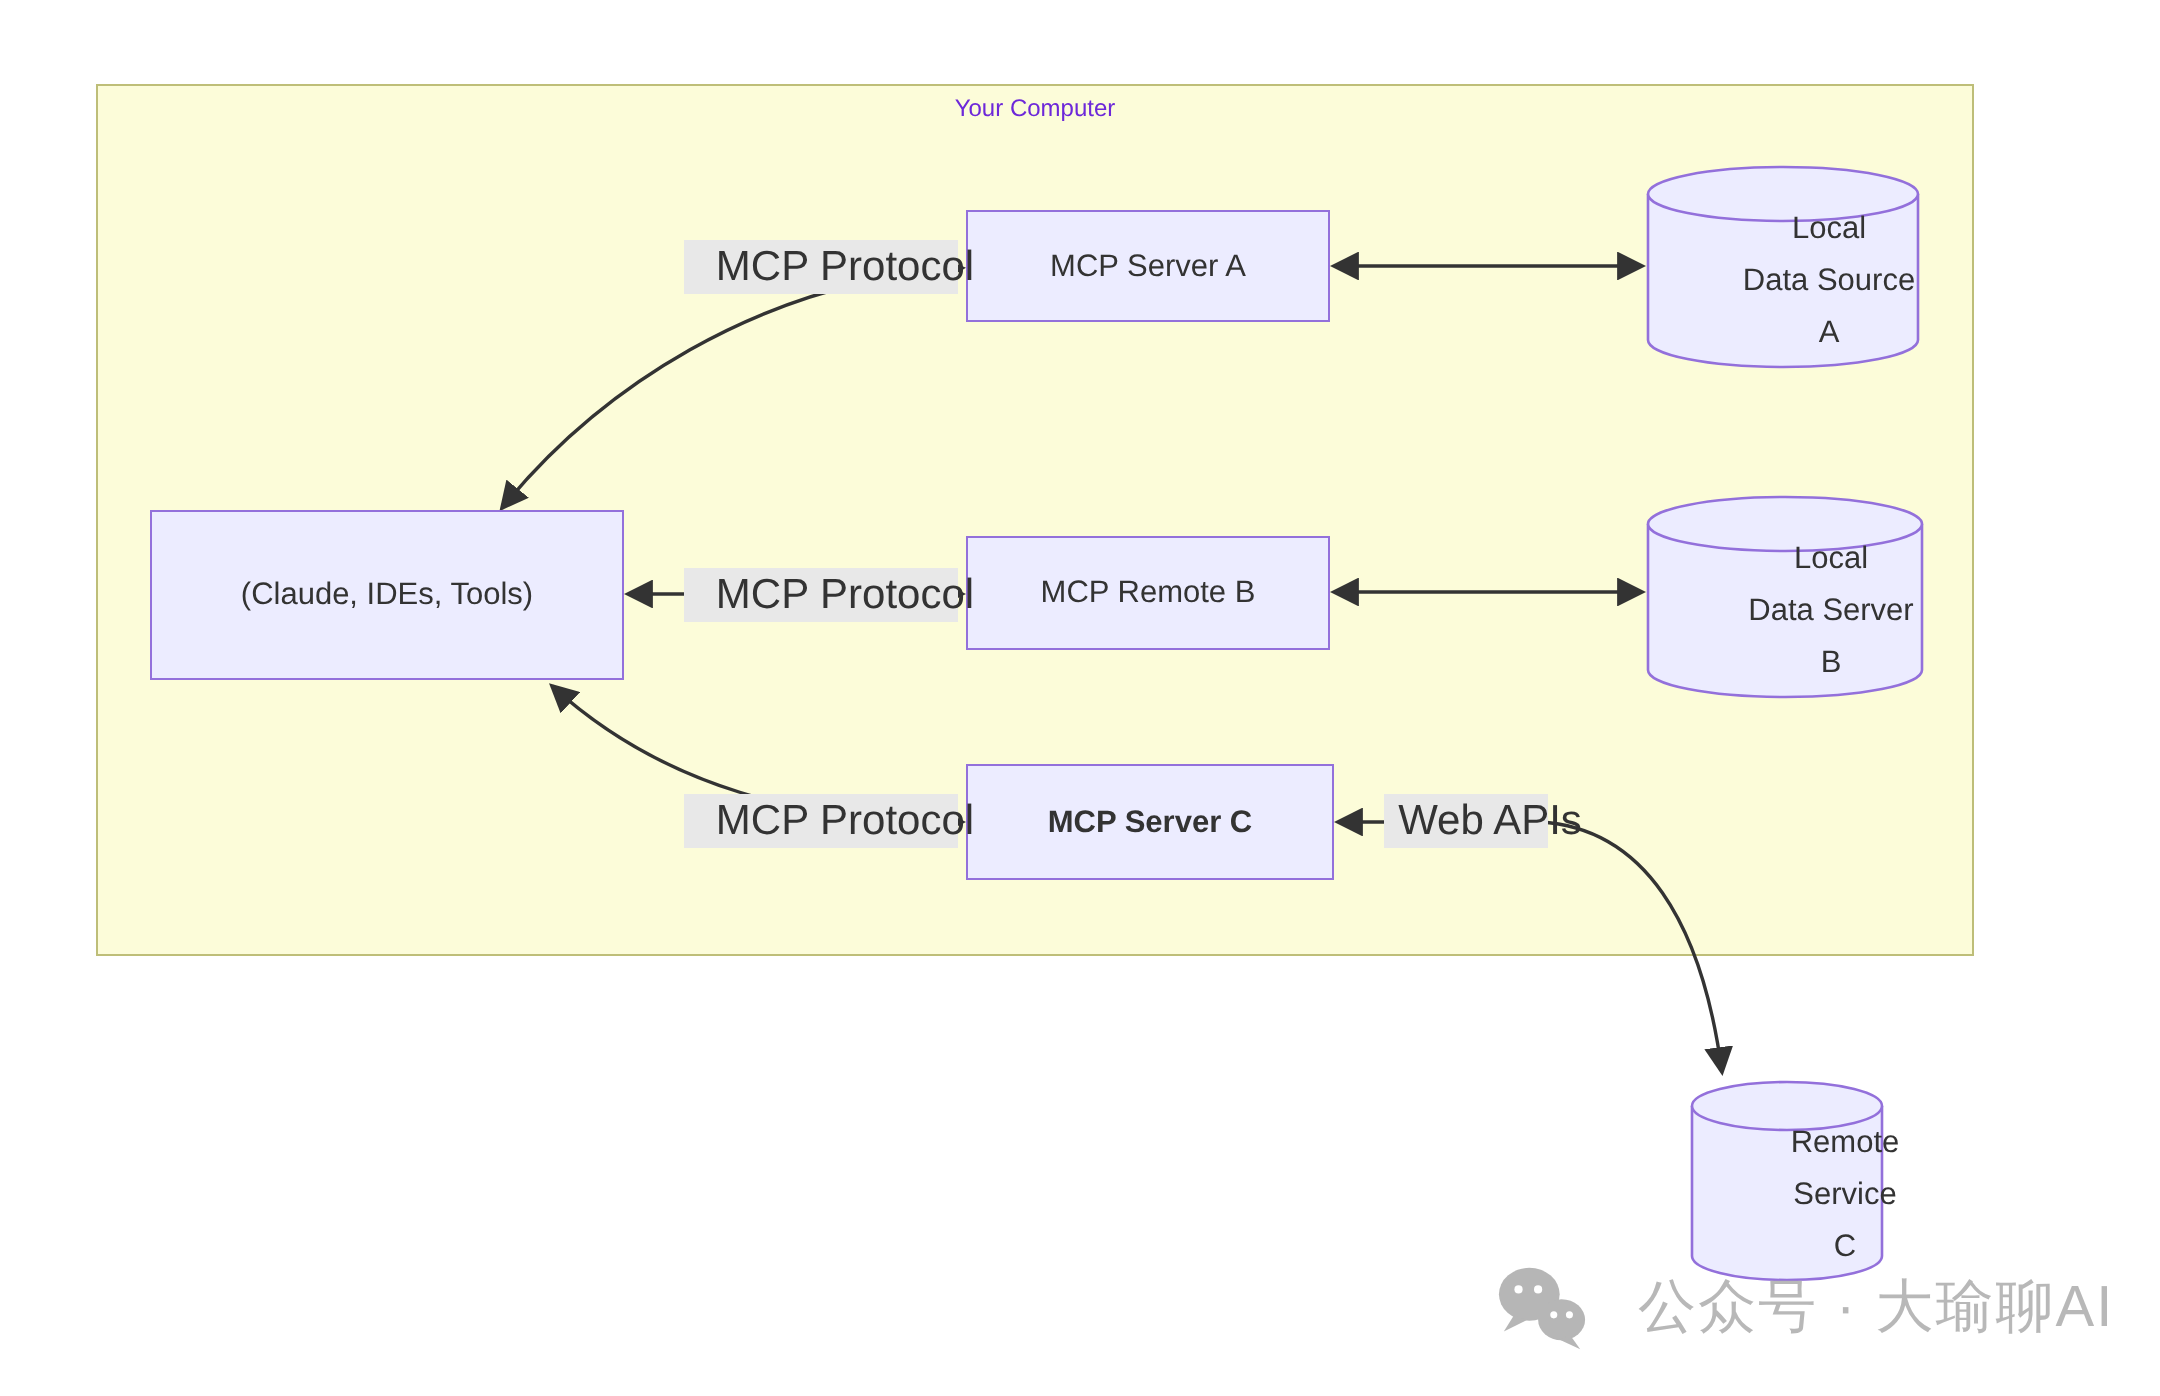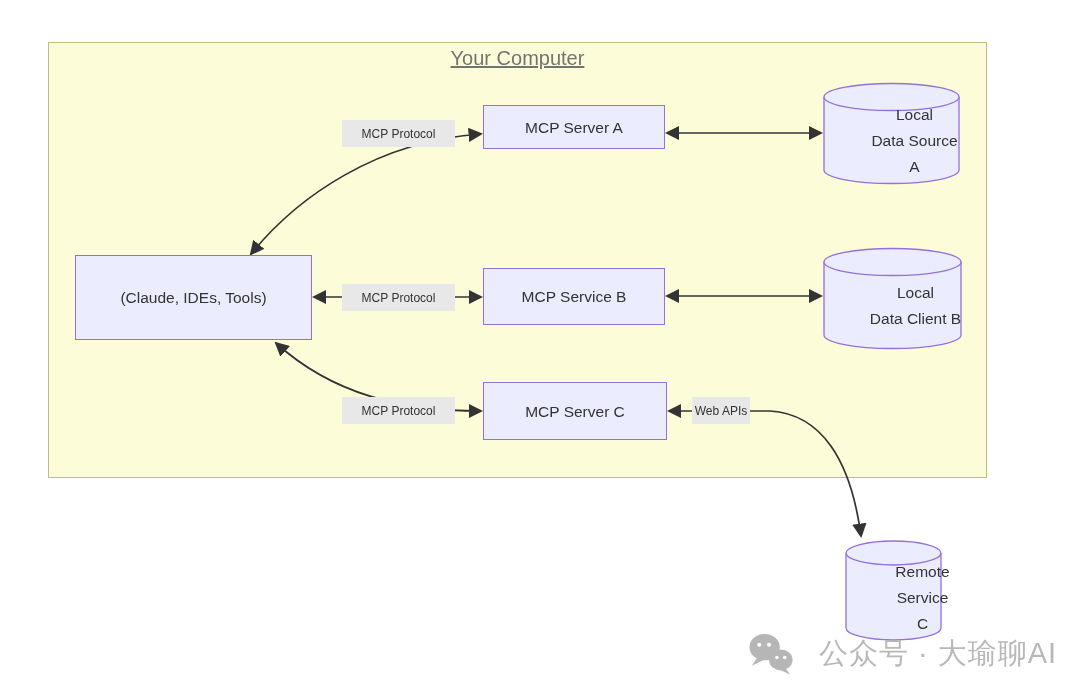--- a/index.html
+++ b/index.html
@@ -12,7 +12,7 @@
   }
   .cluster-title{
     position:absolute;top:4px;left:0;right:0;text-align:center;
-    font-size:20px;color:#737373;text-decoration:underline;
+    font-size:12px;color:#6d28d9;
   }
   .node{
     position:absolute;background:#ececff;border:1px solid #9370db;box-sizing:border-box;

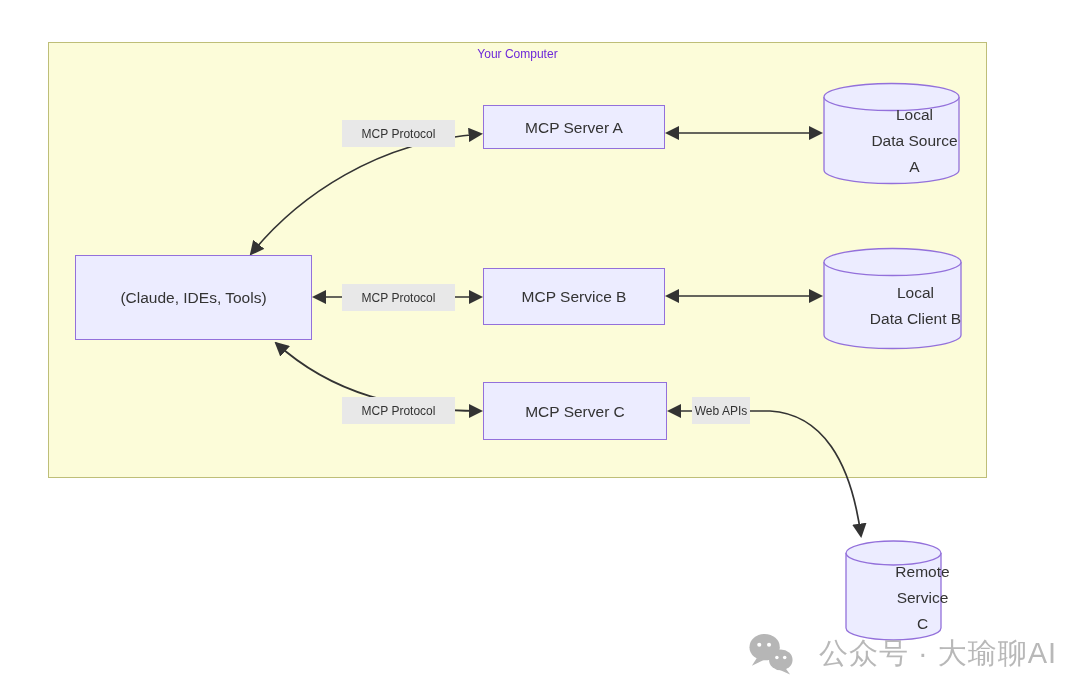--- a/index.html
+++ b/index.html
@@ -28,7 +28,7 @@
   }
   .edge-label{
     position:absolute;background:#e8e8e8;display:flex;align-items:center;justify-content:center;
-    font-size:12px;color:#333333;white-space:nowrap;
+    font-size:21px;color:#333333;white-space:nowrap;padding-left:24px;
   }
   #edges{position:absolute;left:0;top:0;pointer-events:none;}
   .watermark{

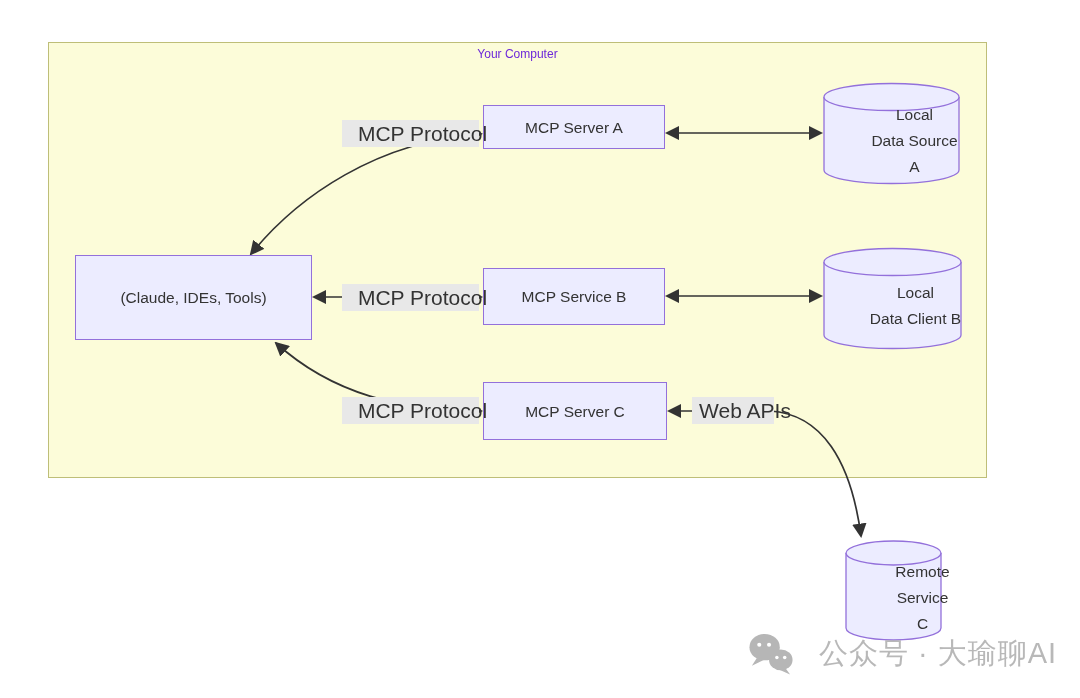--- a/index.html
+++ b/index.html
@@ -69,7 +69,7 @@
     <div>(Claude, IDEs, Tools)</div>
   </div>
 
-  <div class="node" style="left:483px;top:105px;width:182px;height:44px;">
+  <div class="node" style="left:483px;top:105px;width:182px;height:56px;">
     <div>MCP Server A</div>
   </div>
 

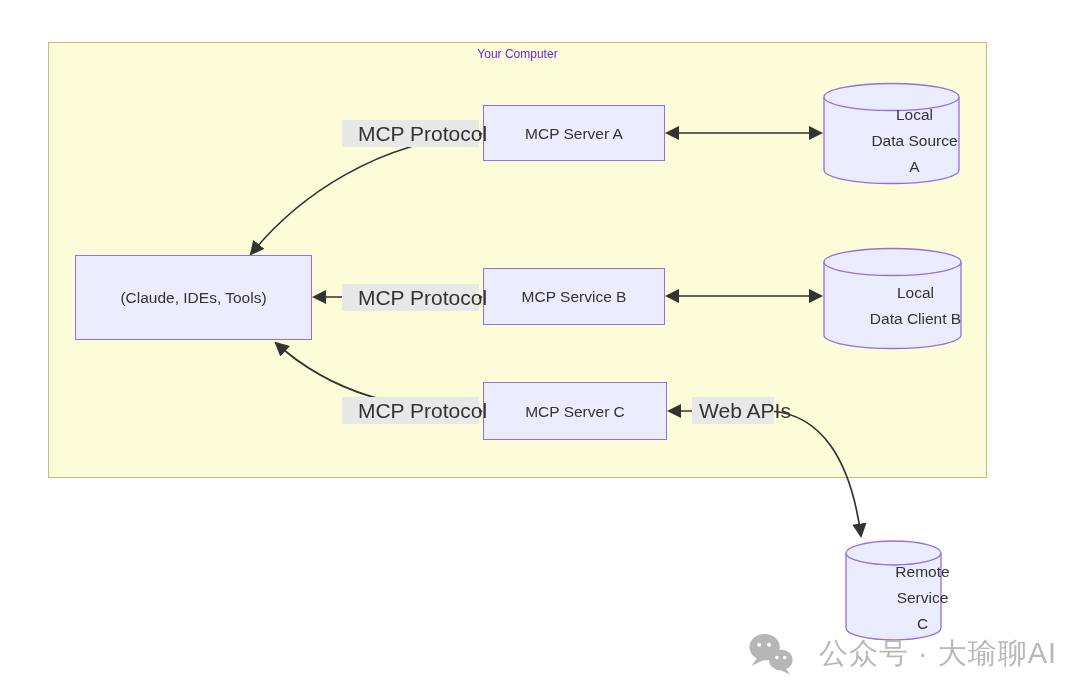--- a/index.html
+++ b/index.html
@@ -74,7 +74,7 @@
   </div>
 
   <div class="node" style="left:483px;top:268px;width:182px;height:57px;">
-    <div>MCP Service B</div>
+    <div>MCP Remote B</div>
   </div>
 
   <div class="node" style="left:483px;top:382px;width:184px;height:58px;">

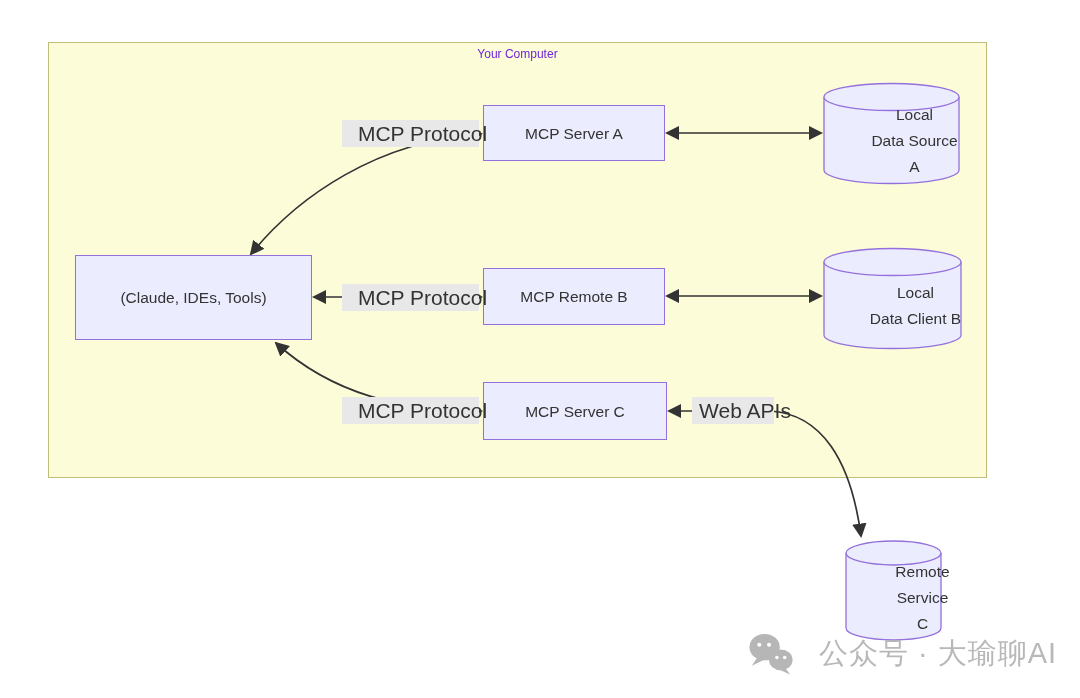--- a/index.html
+++ b/index.html
@@ -99,7 +99,7 @@
     </svg>
     <div class="cyl-text">
       <div>Local</div>
-      <div>Data Client B</div>
+      <div>Data Server B</div>
     </div>
   </div>
 

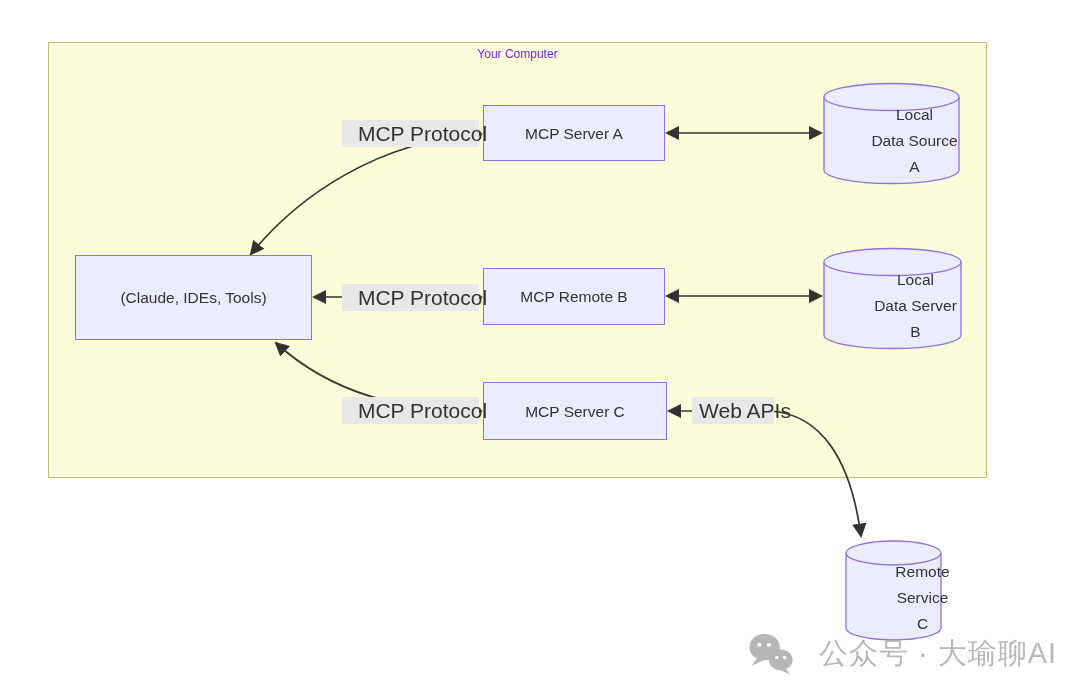--- a/index.html
+++ b/index.html
@@ -77,7 +77,7 @@
     <div>MCP Remote B</div>
   </div>
 
-  <div class="node" style="left:483px;top:382px;width:184px;height:58px;">
+  <div class="node" style="left:483px;top:382px;width:184px;height:58px;font-weight:bold;">
     <div>MCP Server C</div>
   </div>
 

